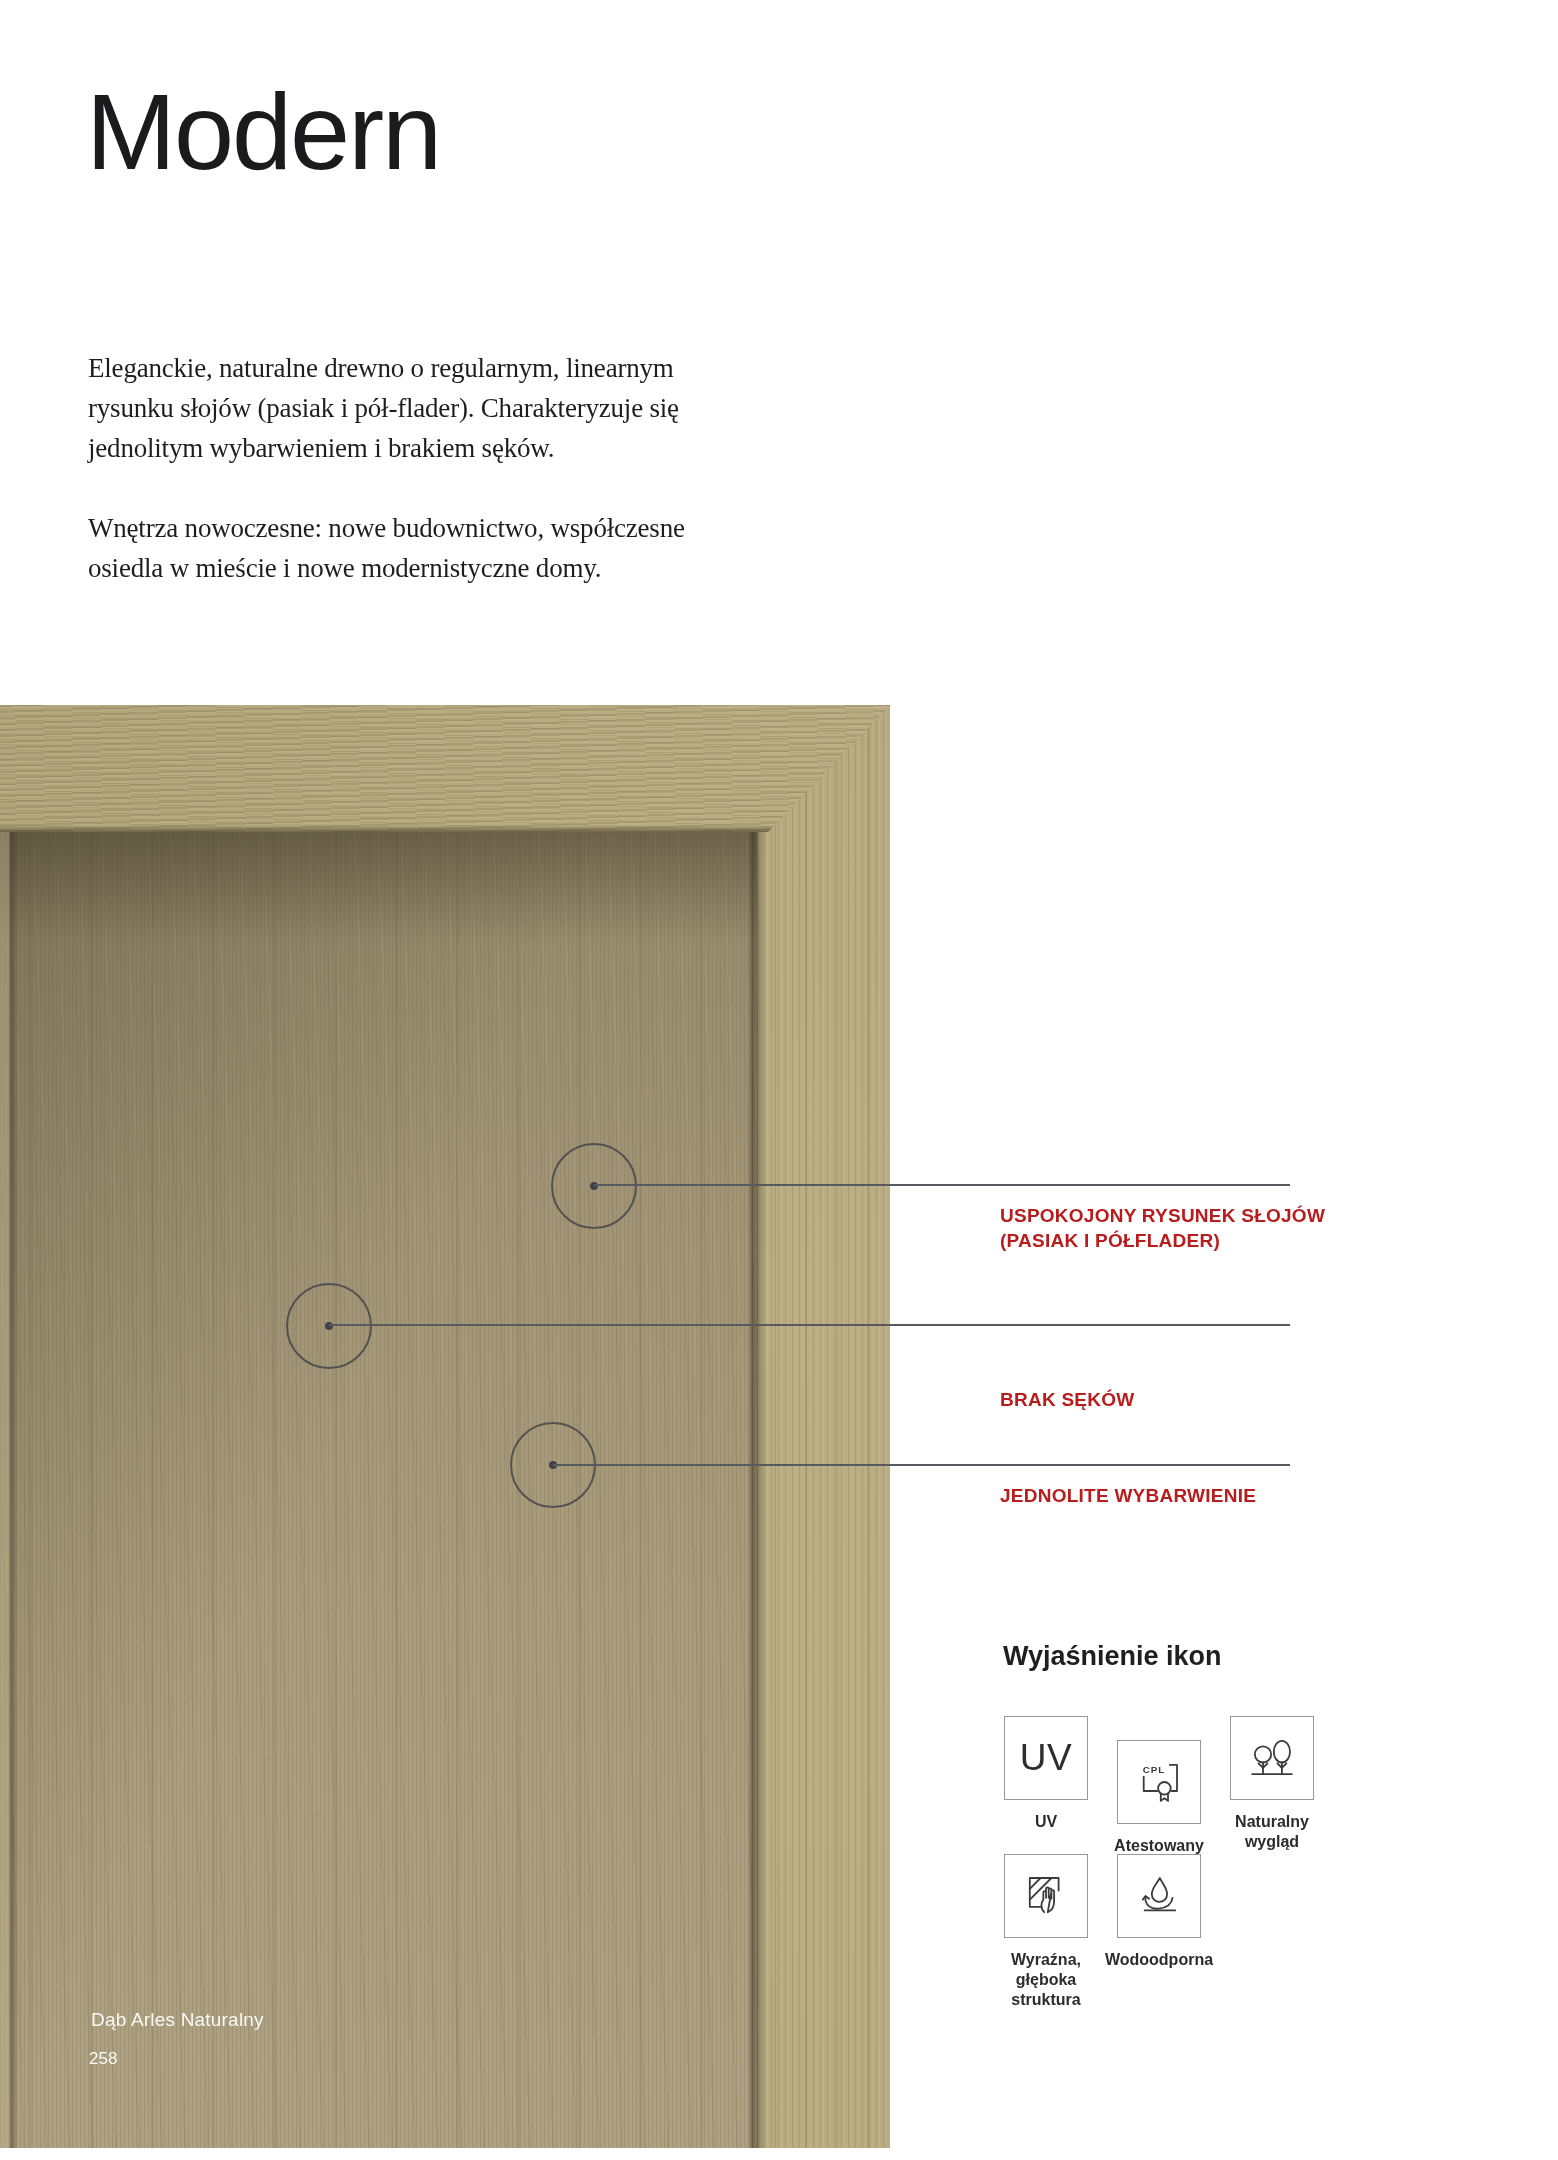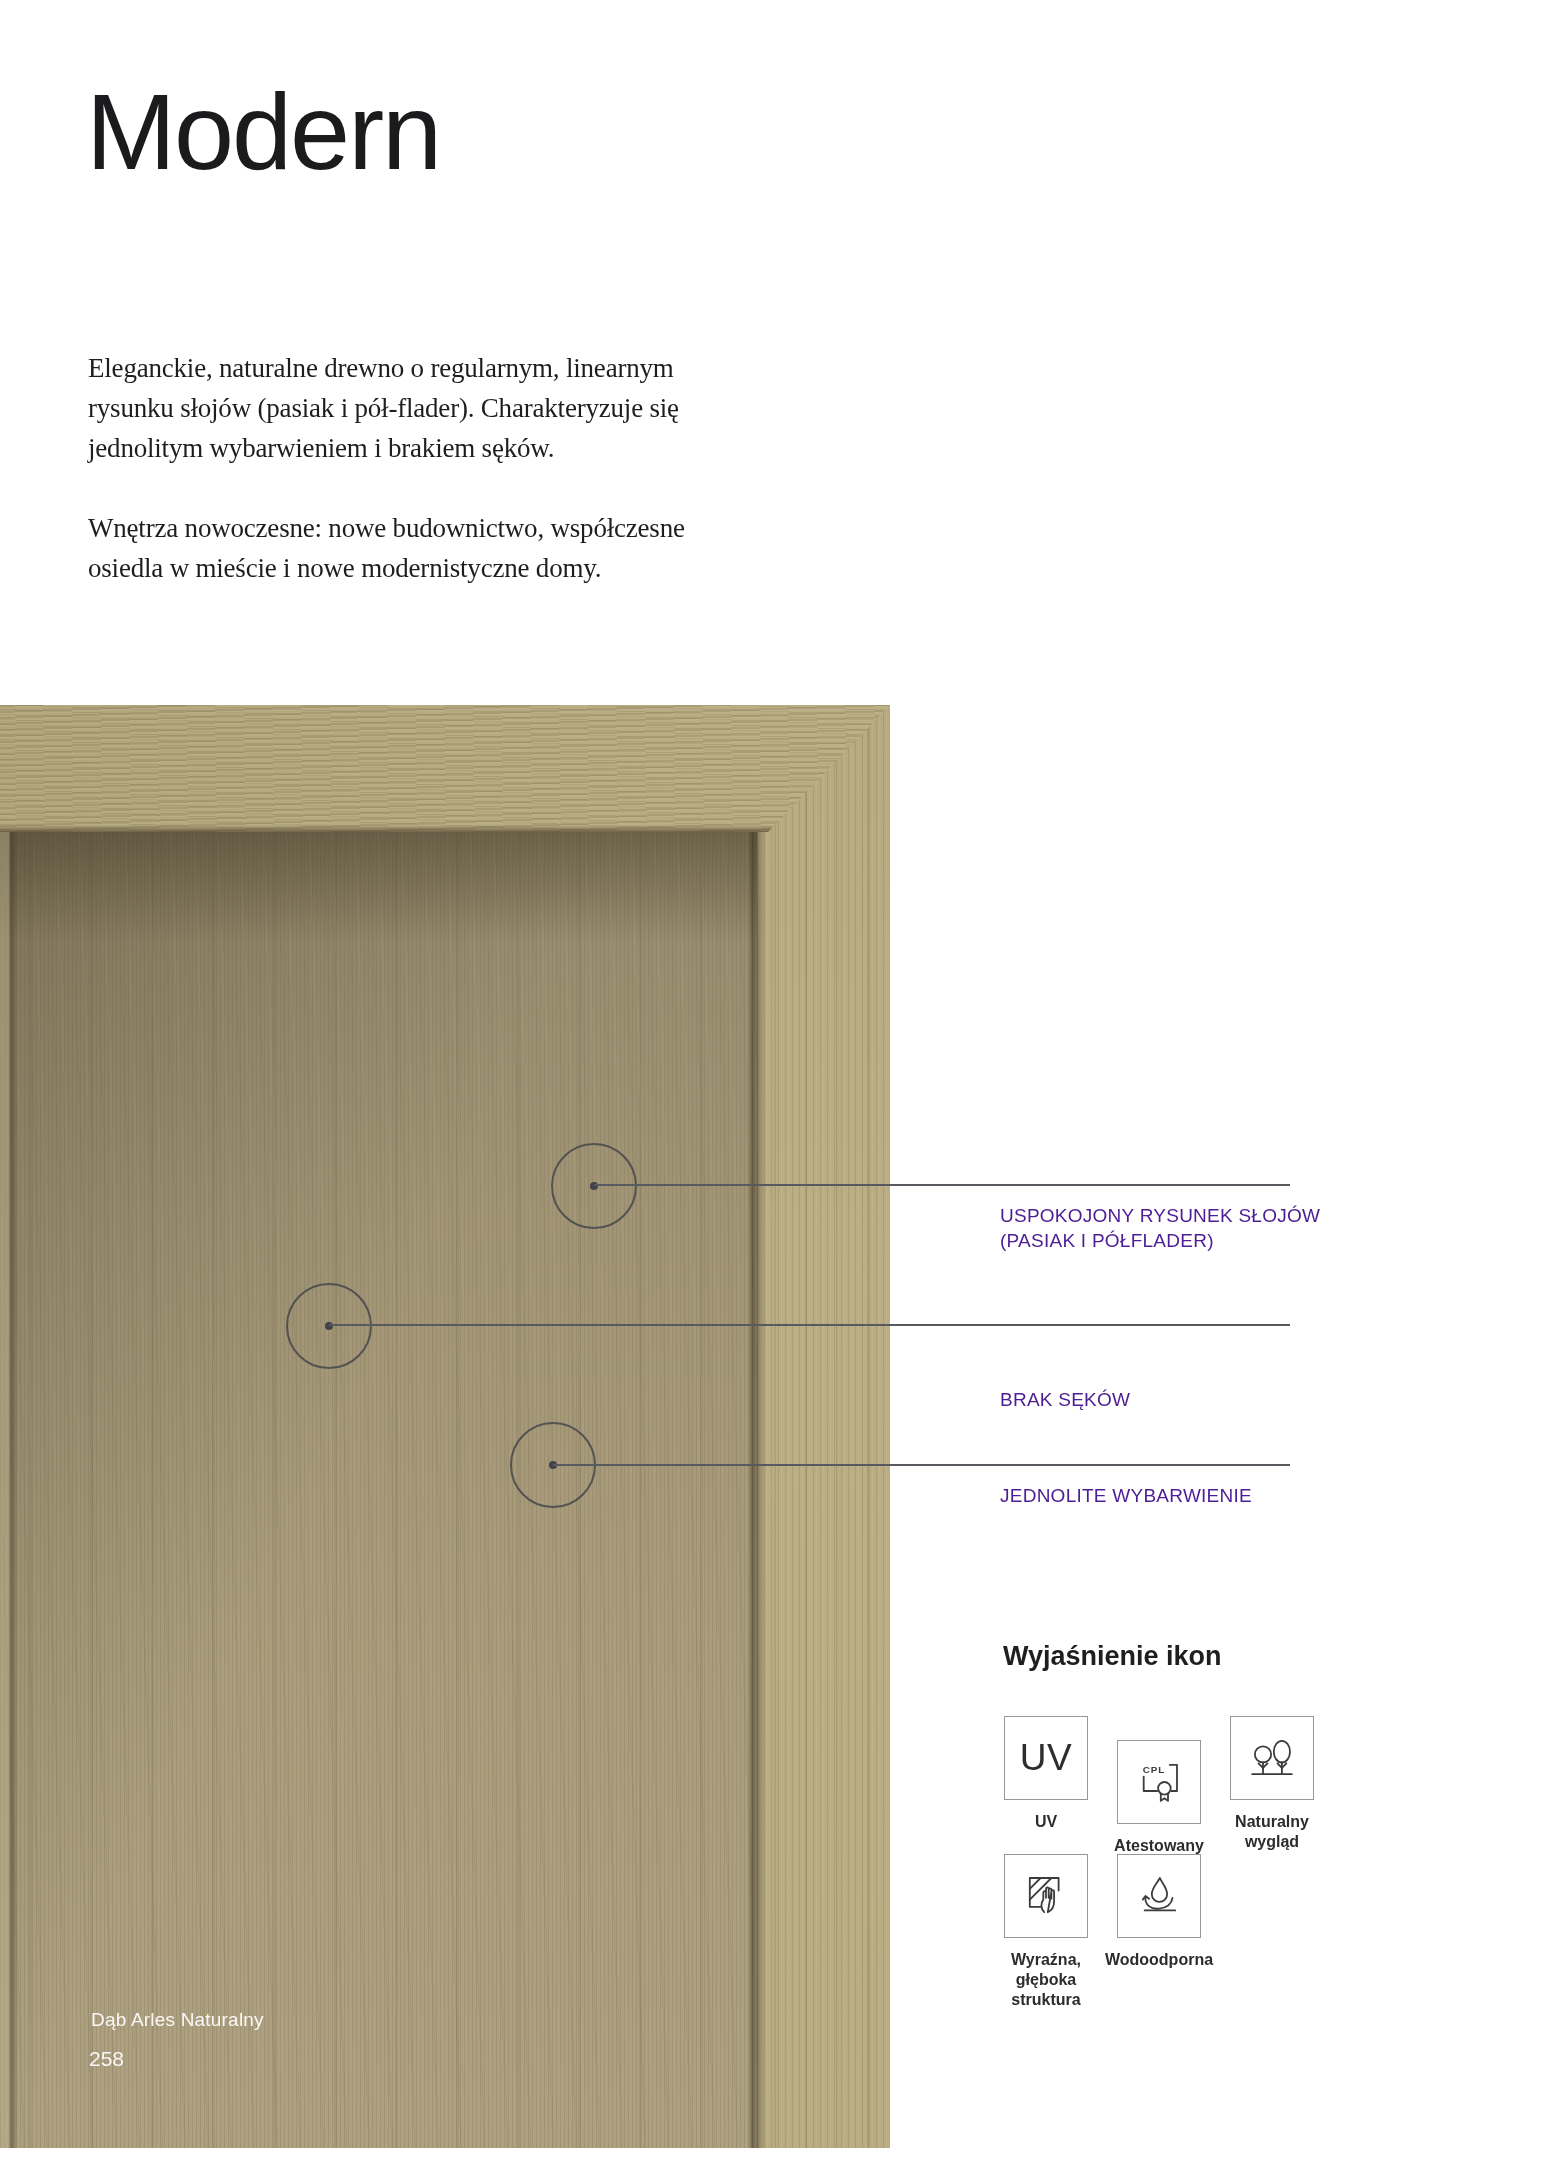--- a/index.html
+++ b/index.html
@@ -85,8 +85,8 @@
   .line-2{left:329px;top:1324px;width:961px;}
   .line-3{left:553px;top:1464px;width:737px;}
   .callout-label{
-    position:absolute;left:1000px;width:330px;font-size:19px;font-weight:400;
-    line-height:25px;letter-spacing:.25px;color:#4c1d95;white-space:pre-line;
+    position:absolute;left:1000px;width:330px;font-size:19px;font-weight:700;
+    line-height:25px;letter-spacing:.25px;color:#b91c1c;white-space:pre-line;
   }
   .label-1{top:1203px;}
   .label-2{top:1387px;}

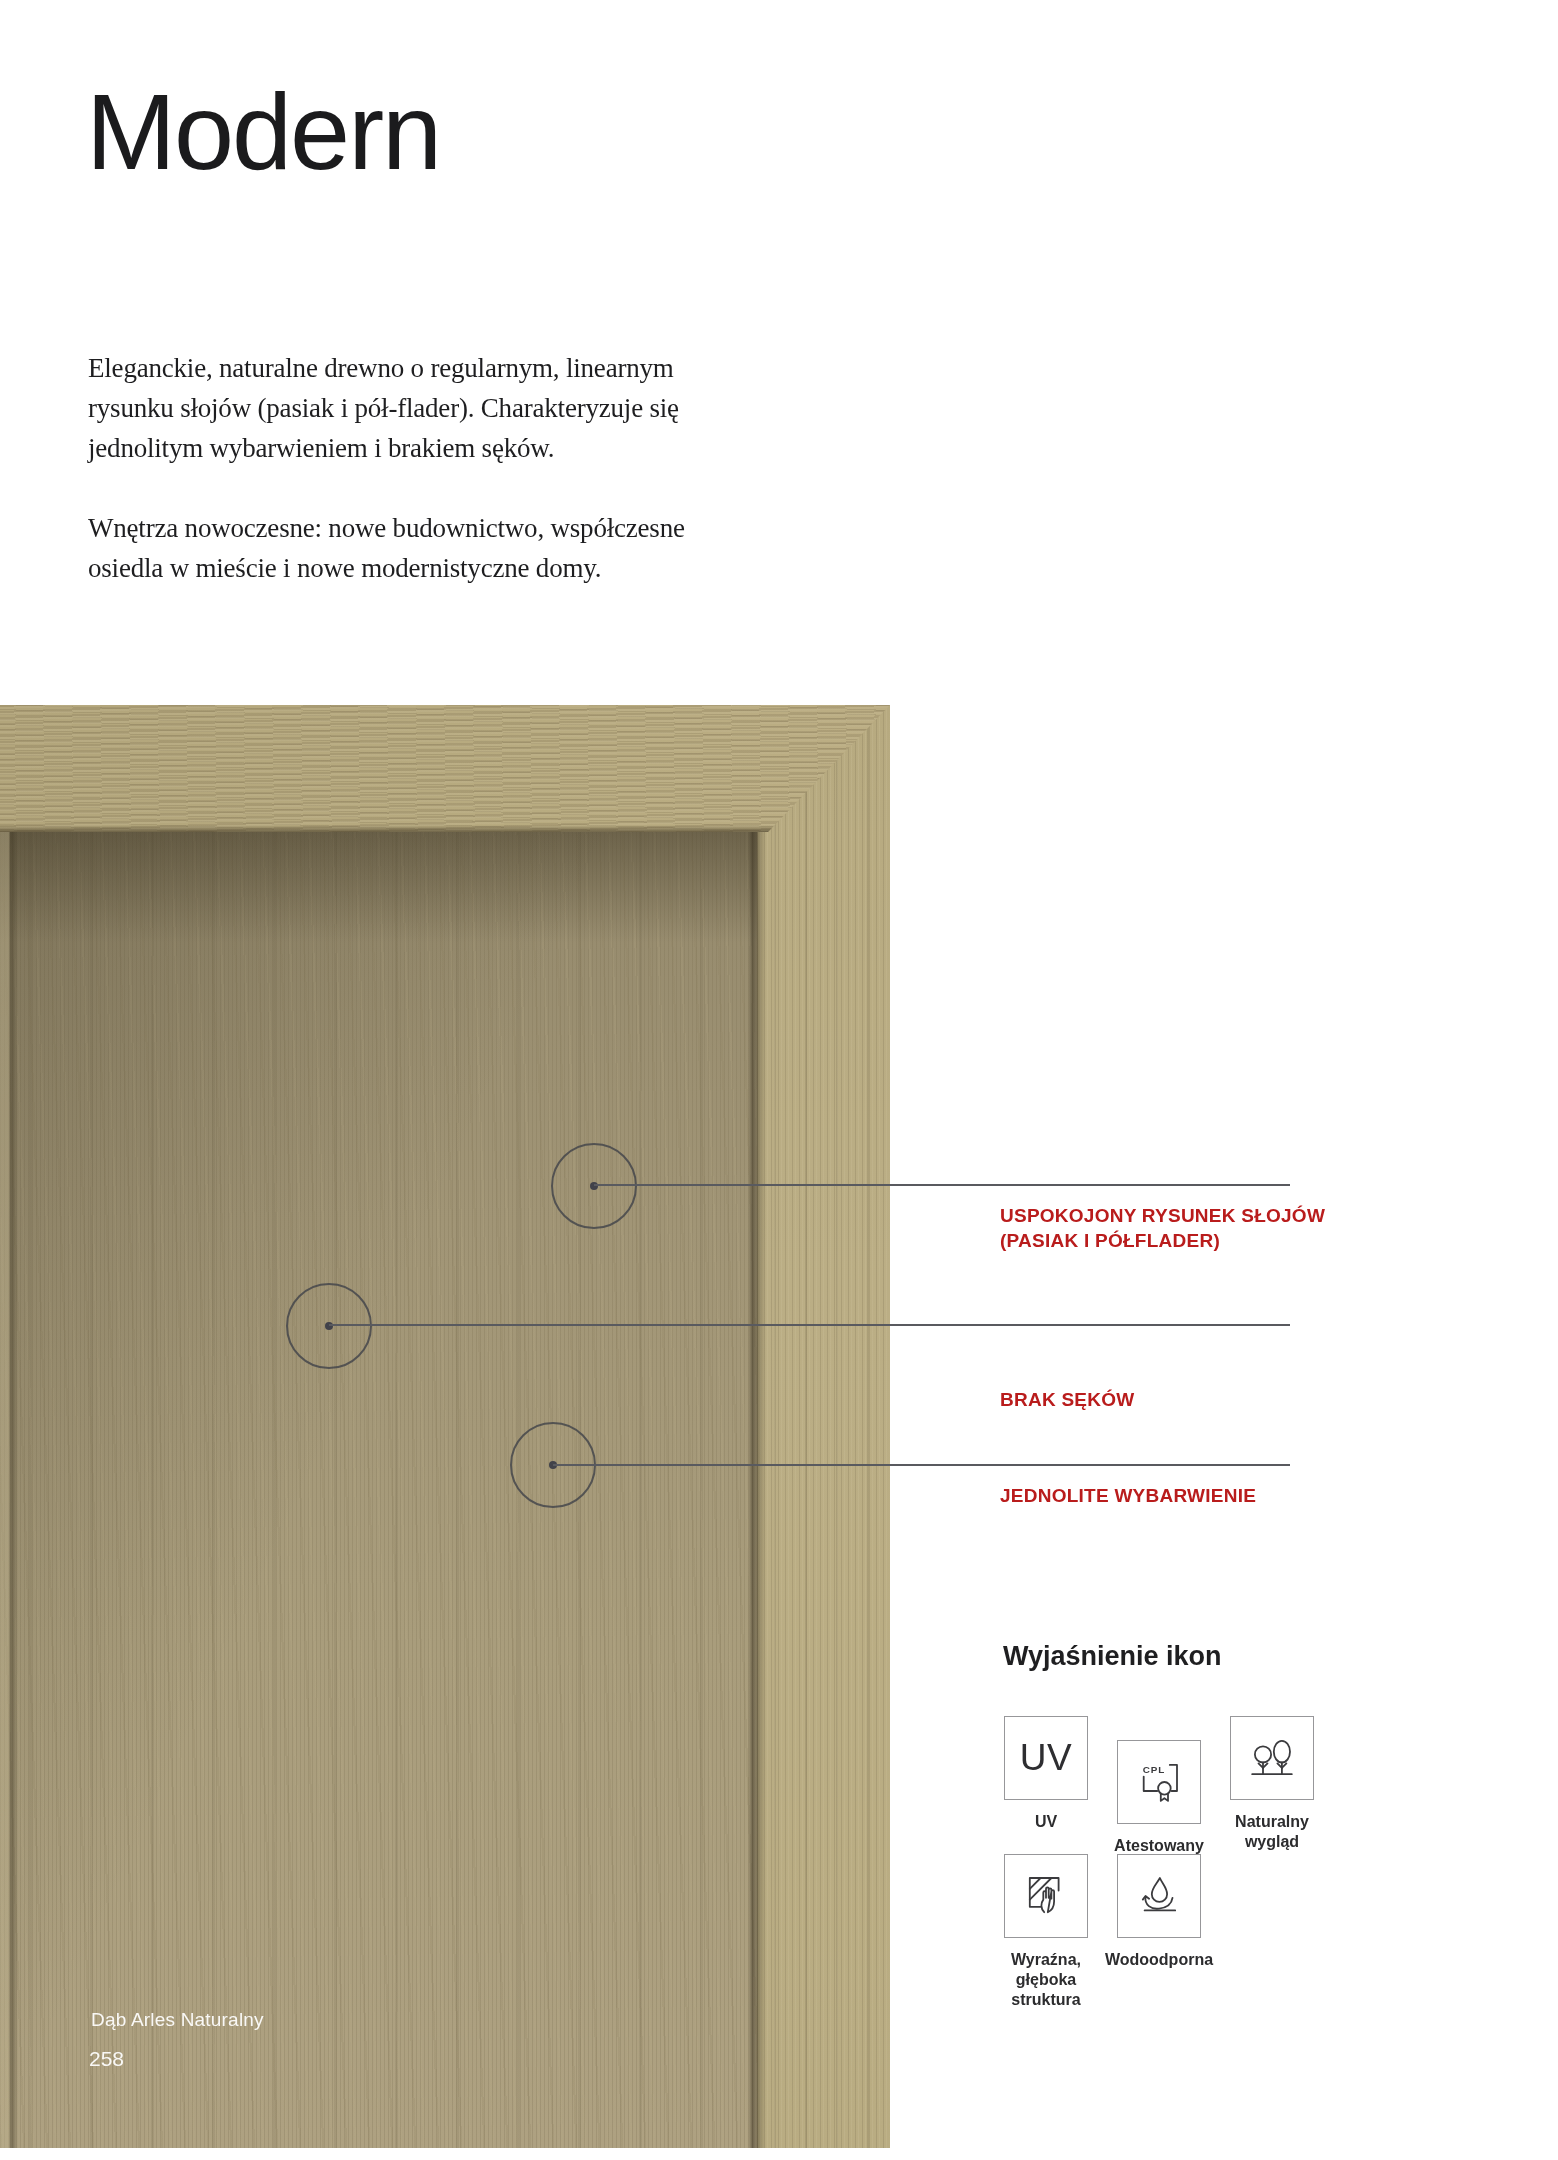--- a/index.html
+++ b/index.html
@@ -65,7 +65,7 @@
     color:rgba(255,255,255,.93);letter-spacing:.2px;
   }
   .page-number{
-    position:absolute;left:89px;top:2046px;font-size:21px;line-height:26px;
+    position:absolute;left:89px;top:2046px;font-size:17px;line-height:26px;
     color:rgba(255,255,255,.93);
   }
   

